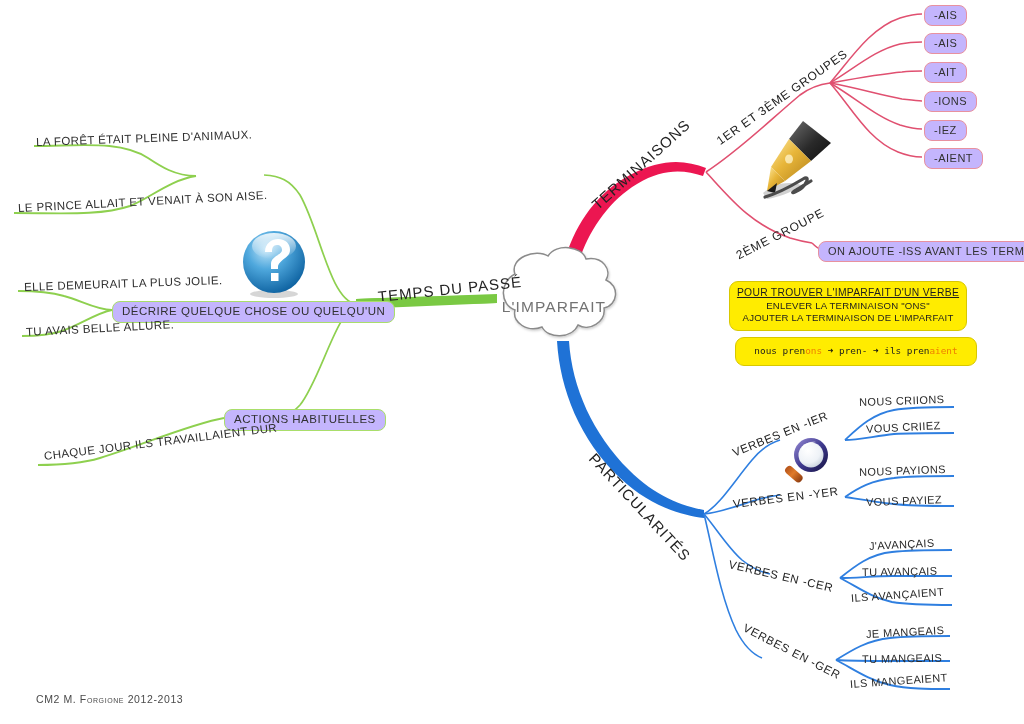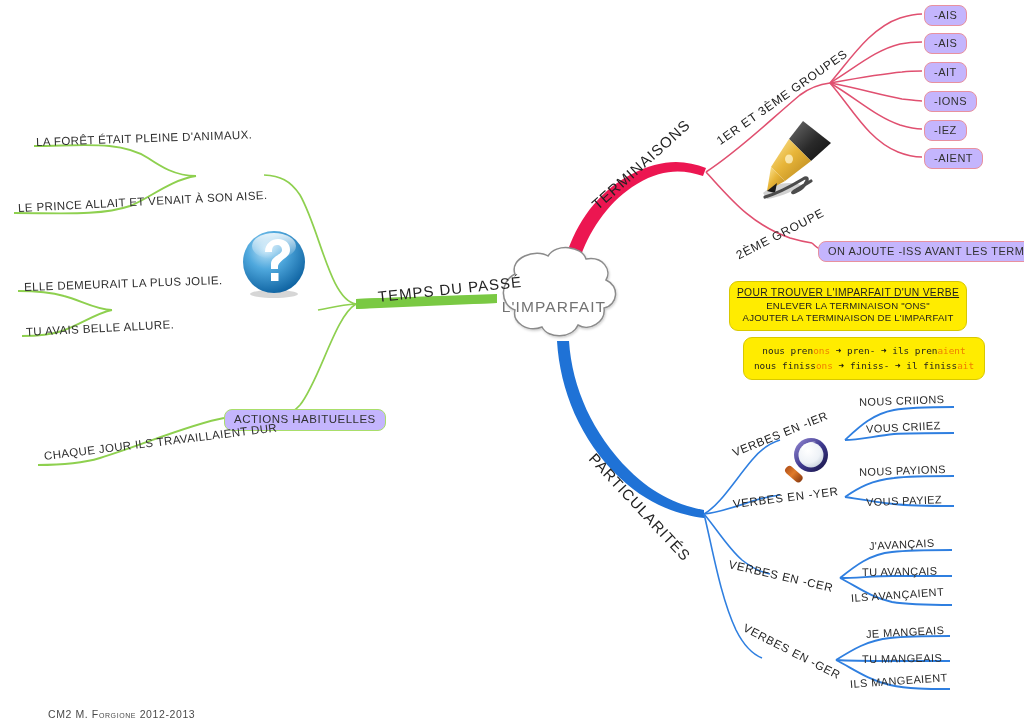--- a/index.html
+++ b/index.html
@@ -163,6 +163,7 @@
   <div class="branch-name bn-sub2" style="left:744px;top:621px;transform:rotate(27deg);">VERBES EN -GER</div>
 
 
+  <div class="pill pill-green" style="left:112px;top:301px;">DÉCRIRE QUELQUE CHOSE OU QUELQU'UN</div>
 
   <div class="pill pill-green" style="left:224px;top:409px;">ACTIONS HABITUELLES</div>
 

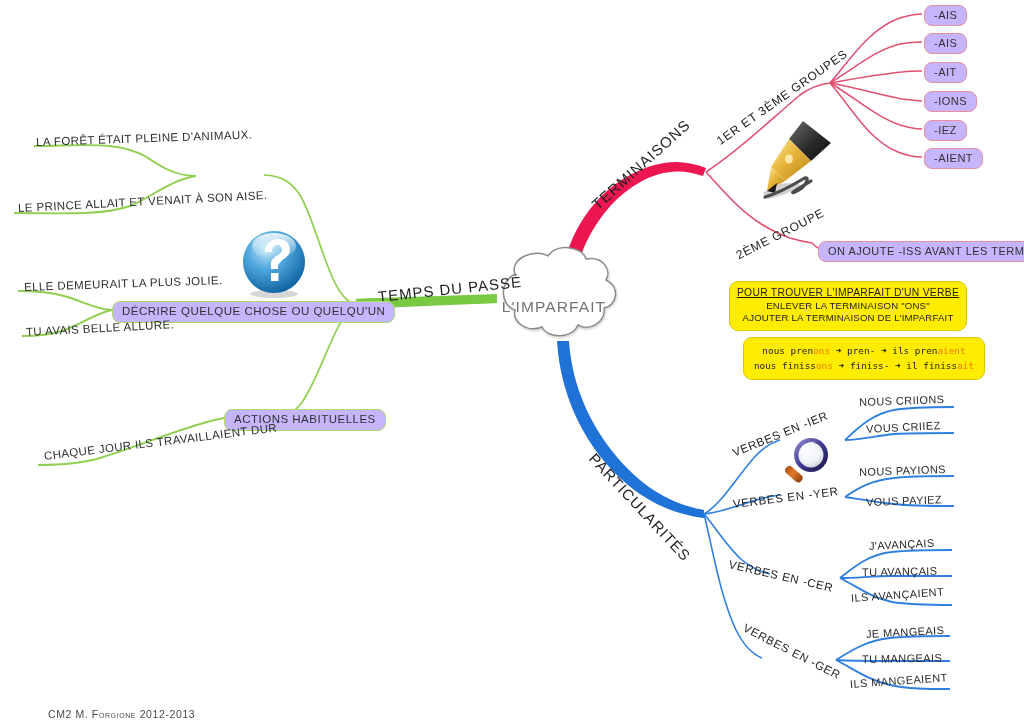--- a/index.html
+++ b/index.html
@@ -49,7 +49,7 @@
         text-decoration:underline;line-height:1.32;}
   #ybox-rule .ln{font-size:9.6px;font-variant:small-caps;letter-spacing:.2px;line-height:1.32;}
   #ybox-ex{left:735px;top:337px;width:228px;padding:6px 6px;
-        font-family:"DejaVu Sans Mono","Liberation Mono",monospace;margin-left:8px;}
+        font-family:"DejaVu Sans Mono","Liberation Mono",monospace;}
   #ybox-ex .ex{font-size:9.4px;line-height:1.55;letter-spacing:0;white-space:nowrap;}
   .hl{color:#ef7d00;}
   .arw{color:#111;}

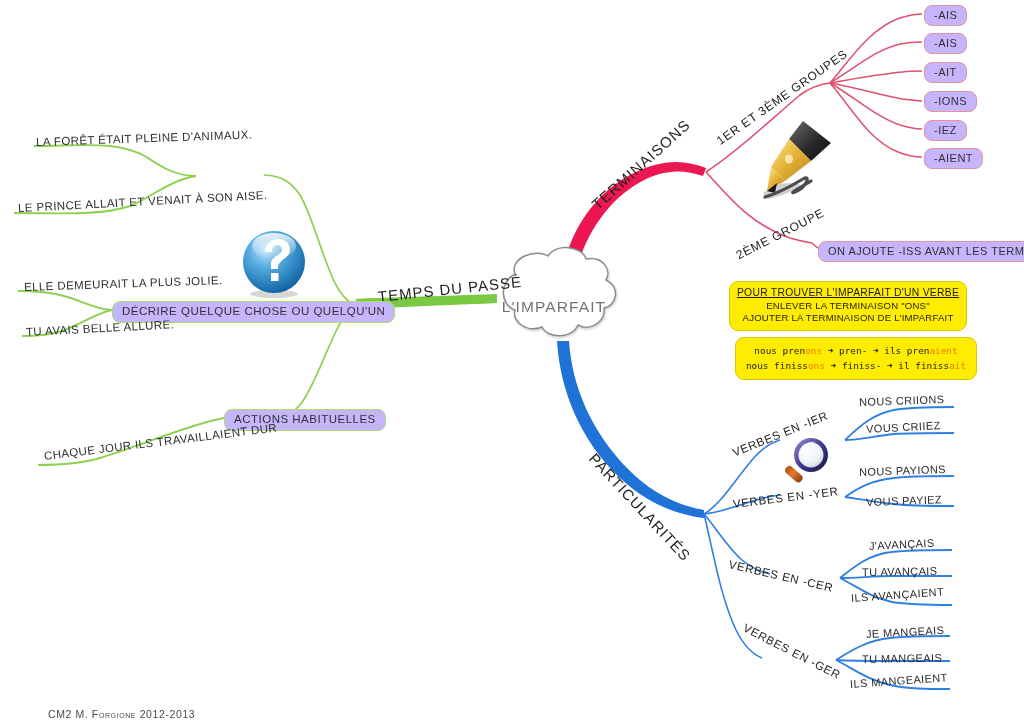--- a/index.html
+++ b/index.html
@@ -214,13 +214,6 @@
       <span class="arw">➜</span>
       <span>ils pren</span><span class="hl">aient</span>
     </div>
-    <div class="ex">
-      <span>nous finiss</span><span class="hl">ons</span>
-      <span class="arw">➜</span>
-      <span>finiss-</span>
-      <span class="arw">➜</span>
-      <span>il finiss</span><span class="hl">ait</span>
-    </div>
   </div>
 
   <svg id="qmark" viewBox="0 0 72 72">

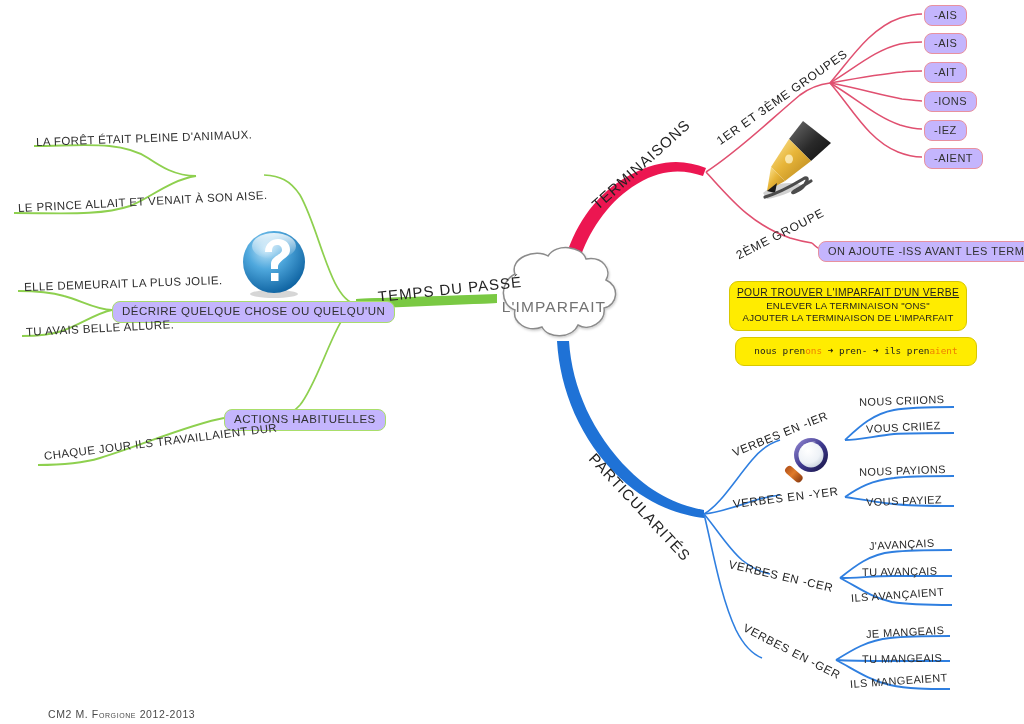--- a/index.html
+++ b/index.html
@@ -55,8 +55,8 @@
   .arw{color:#111;}
 
   
-  #credit{position:absolute;left:36px;top:708px;font-size:10.5px;
-          font-variant:small-caps;letter-spacing:.6px;color:#4a4a4a;margin-left:12px;}
+  #credit{position:absolute;left:36px;top:693px;font-size:10.5px;
+          font-variant:small-caps;letter-spacing:.6px;color:#4a4a4a;}
 
   
   #qmark{position:absolute;left:238px;top:228px;width:72px;height:72px;}

